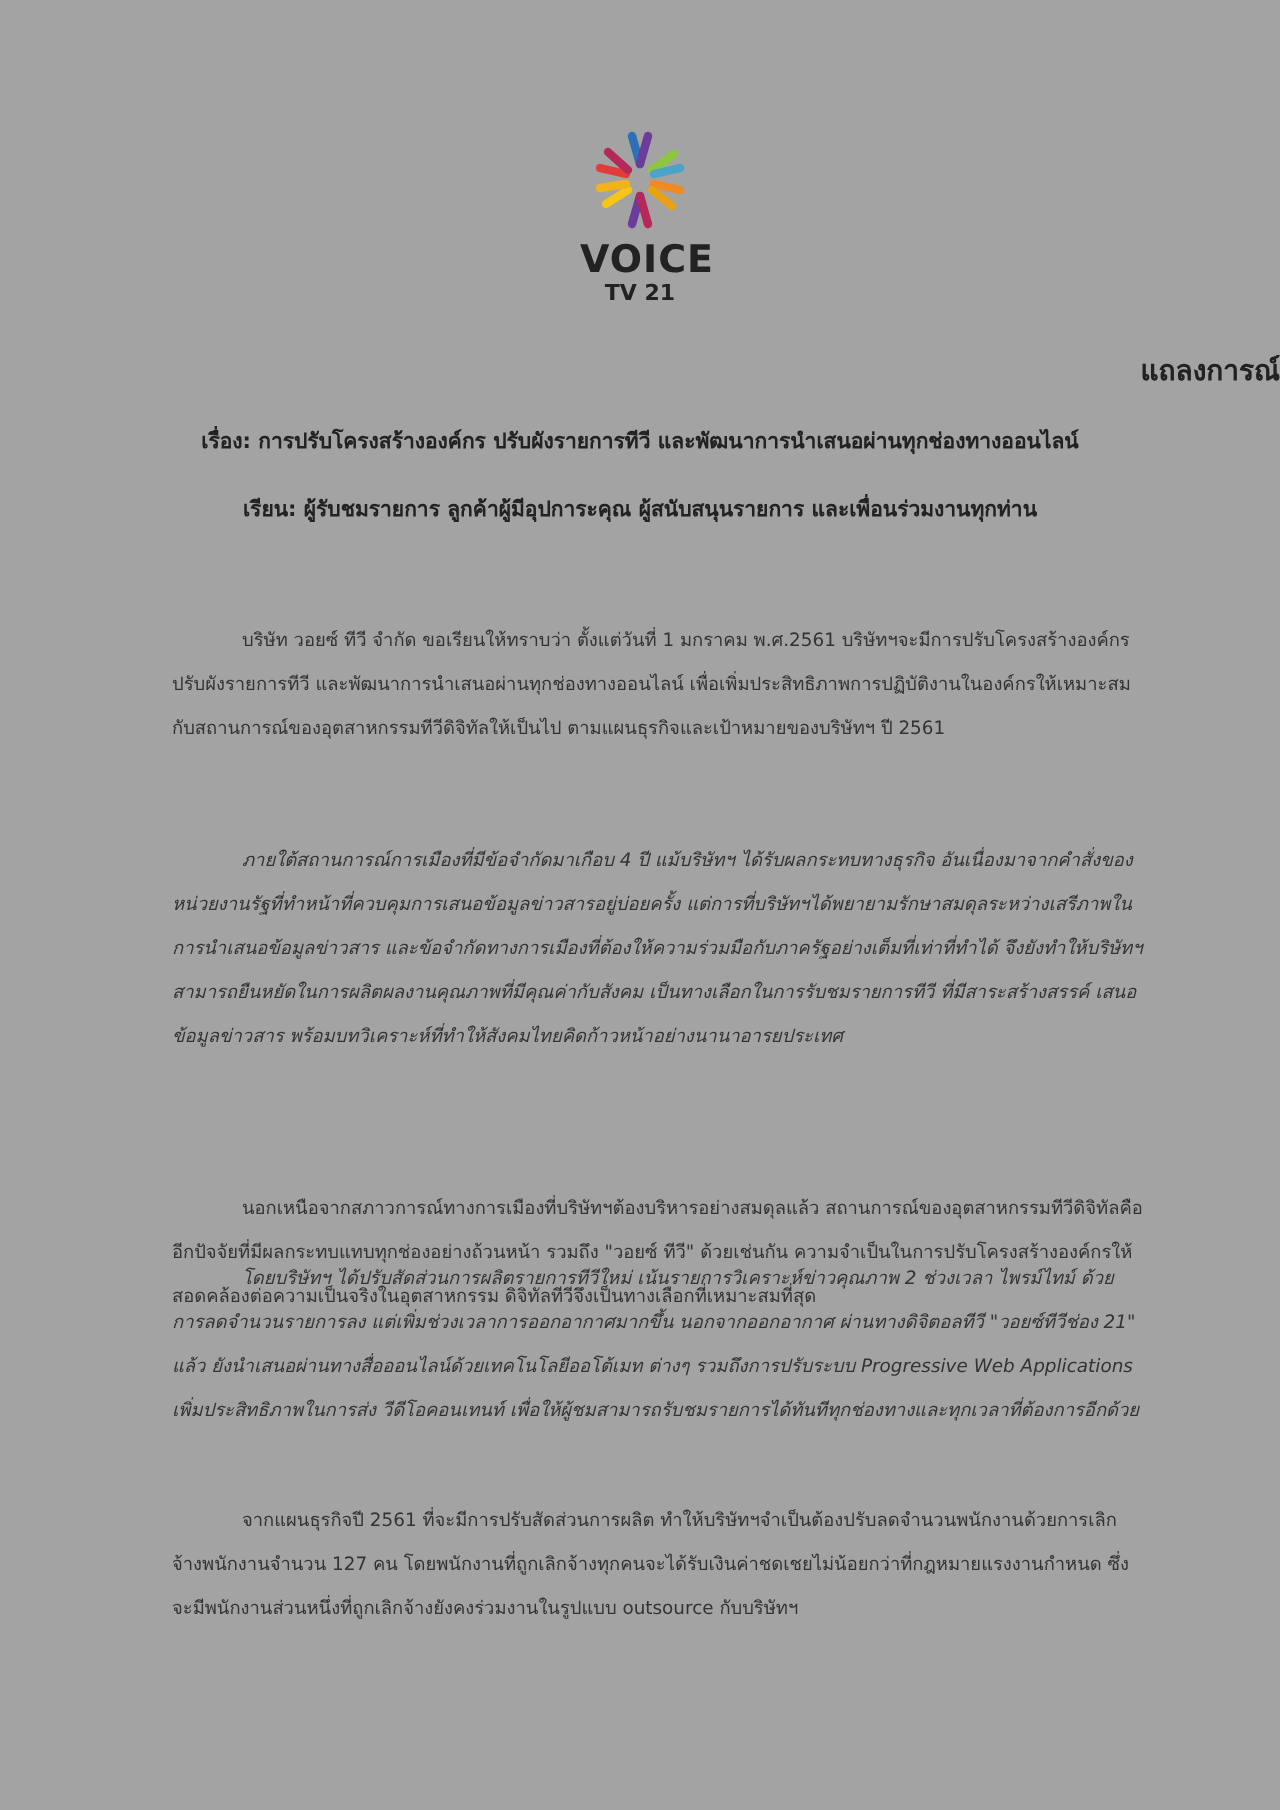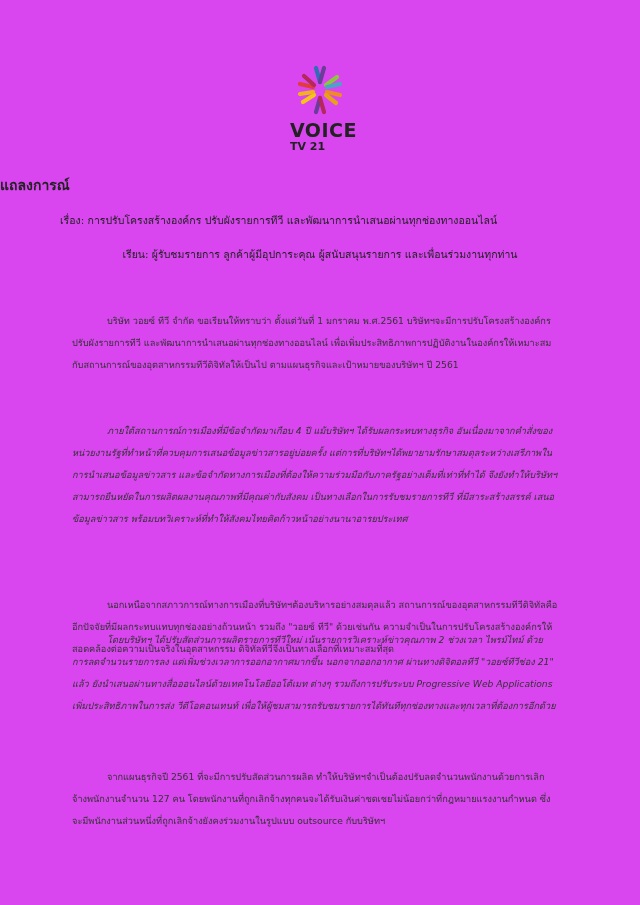--- a/index.html
+++ b/index.html
@@ -19,7 +19,7 @@
       position: absolute;
       left: 0; top: 0;
       width: 640px; height: 905px;
-      background: #d946ef;
+      background: #a3a3a3;
     }
     .logo {
       position: absolute;

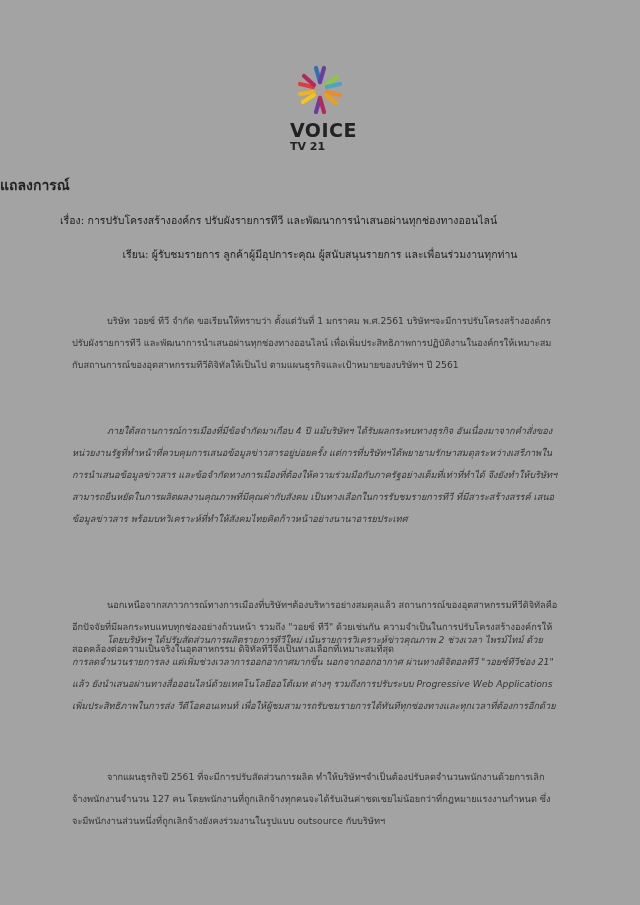--- a/index.html
+++ b/index.html
@@ -45,6 +45,7 @@
       position: absolute;
       left: 0; top: 79px;
       width: 60px;
+      text-align: center;
       font-family: "DejaVu Sans", sans-serif;
       font-weight: bold;
       font-size: 11px;

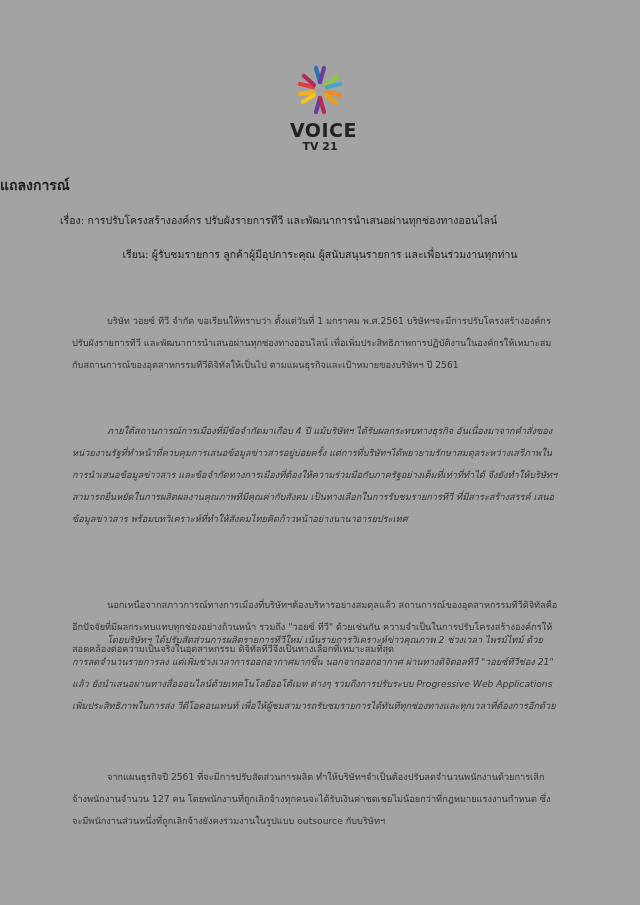--- a/index.html
+++ b/index.html
@@ -56,7 +56,7 @@
       position: absolute;
       left: 0; top: 174px;
       width: 640px;
-      text-align: left;
+      text-align: right;
       font-weight: bold;
       font-size: 14px;
       color: #222;

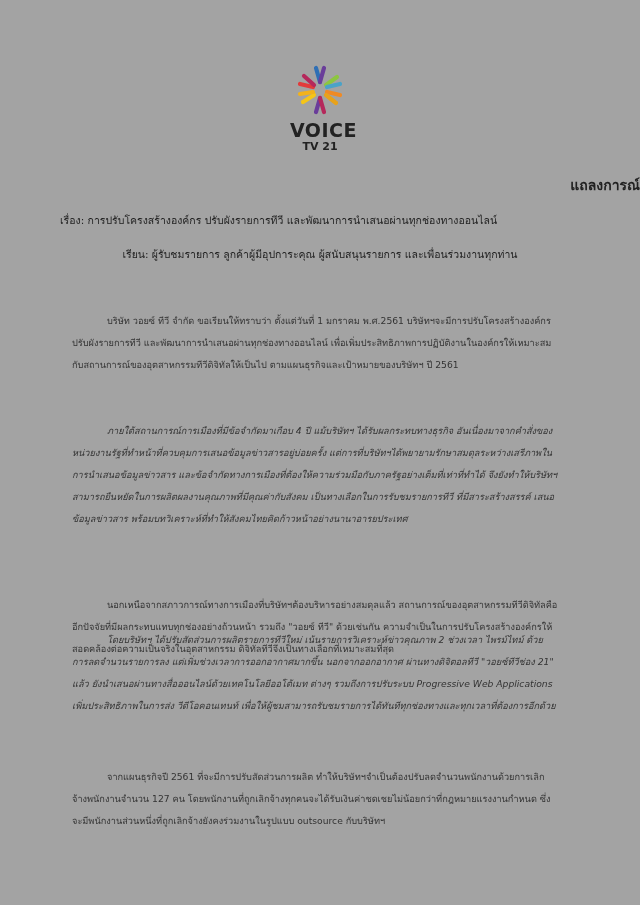--- a/index.html
+++ b/index.html
@@ -65,7 +65,8 @@
       position: absolute;
       left: 60px; top: 212px;
       width: 520px;
-      font-weight: normal;
+      text-align: center;
+      font-weight: bold;
       font-size: 10.5px;
       color: #222;
       white-space: nowrap;

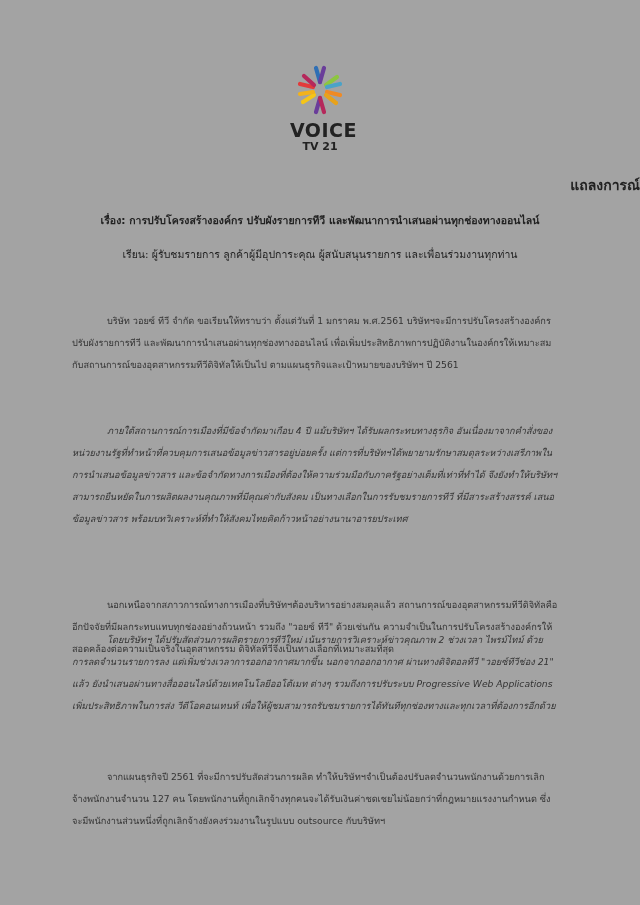--- a/index.html
+++ b/index.html
@@ -76,7 +76,7 @@
       left: 60px; top: 246px;
       width: 520px;
       text-align: center;
-      font-weight: normal;
+      font-weight: bold;
       font-size: 10.5px;
       color: #222;
       white-space: nowrap;

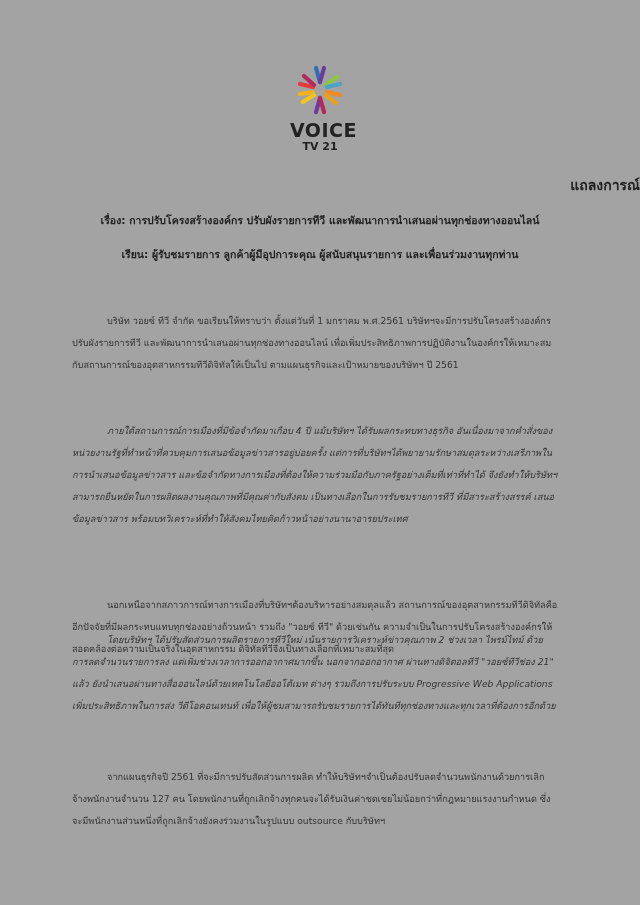--- a/index.html
+++ b/index.html
@@ -83,7 +83,7 @@
     }
     .para {
       position: absolute;
-      left: 72px;
+      left: 86px;
       width: 486px;
       font-size: 9.2px;
       line-height: 22px;

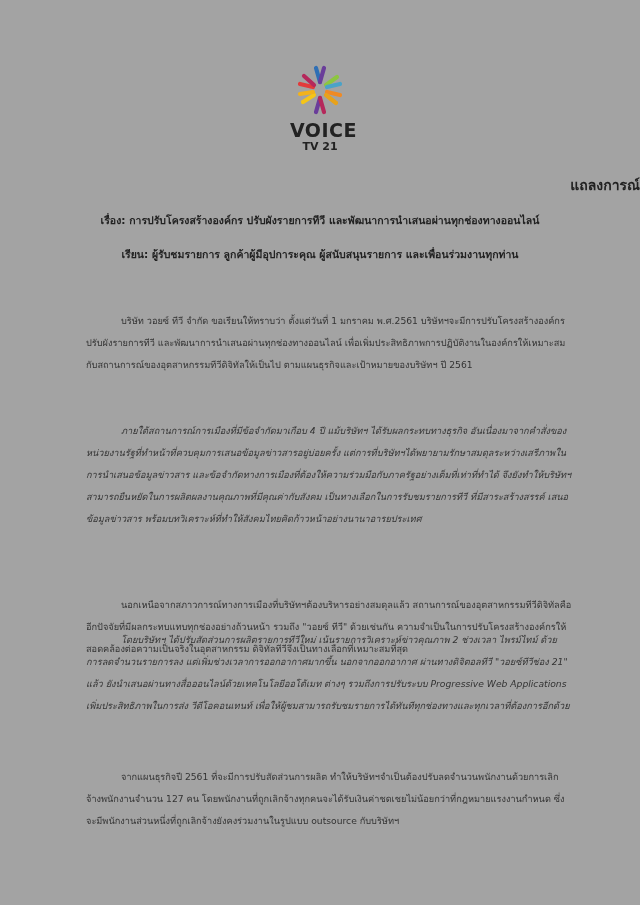--- a/index.html
+++ b/index.html
@@ -98,7 +98,7 @@
     .p2 { top: 420px; font-style: italic; }
     .p3 { top: 563px; margin-top: 31px; }
     .p4 { top: 629px; font-style: italic; }
-    .p5 { top: 750px; margin-top: 16px; }
+    .p5 { top: 750px; }
   </style>
 </head>
 <body>

